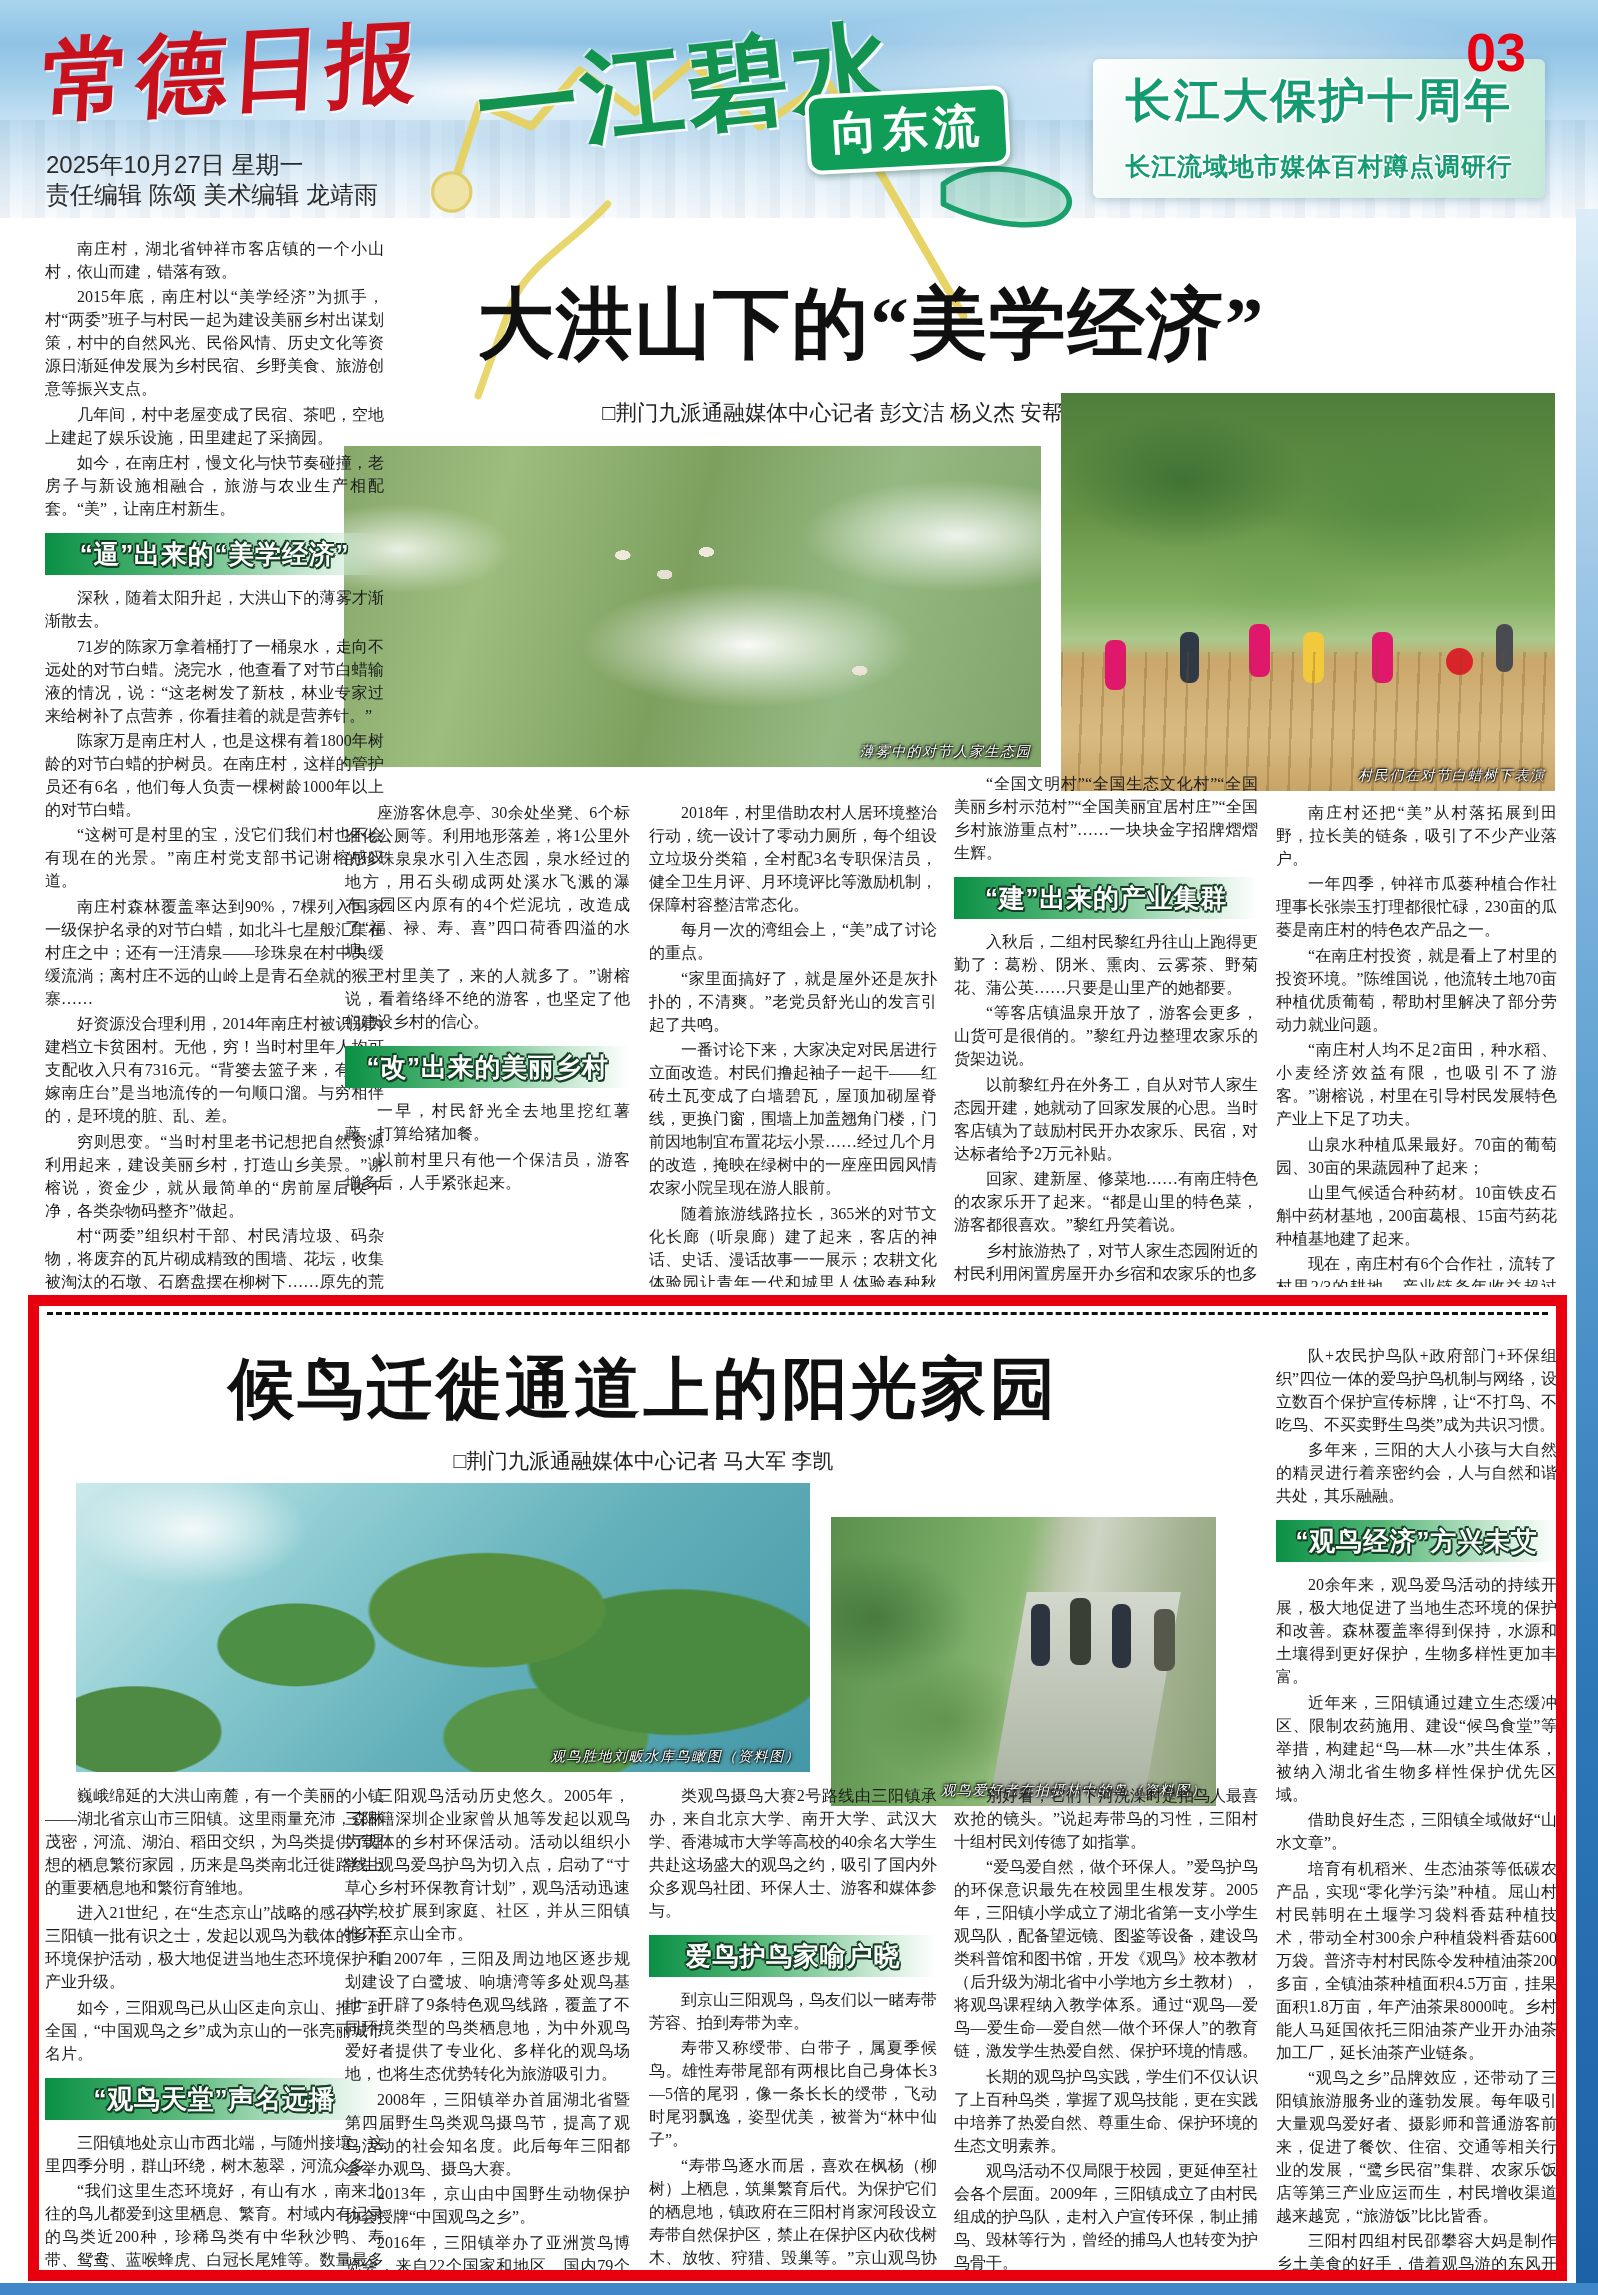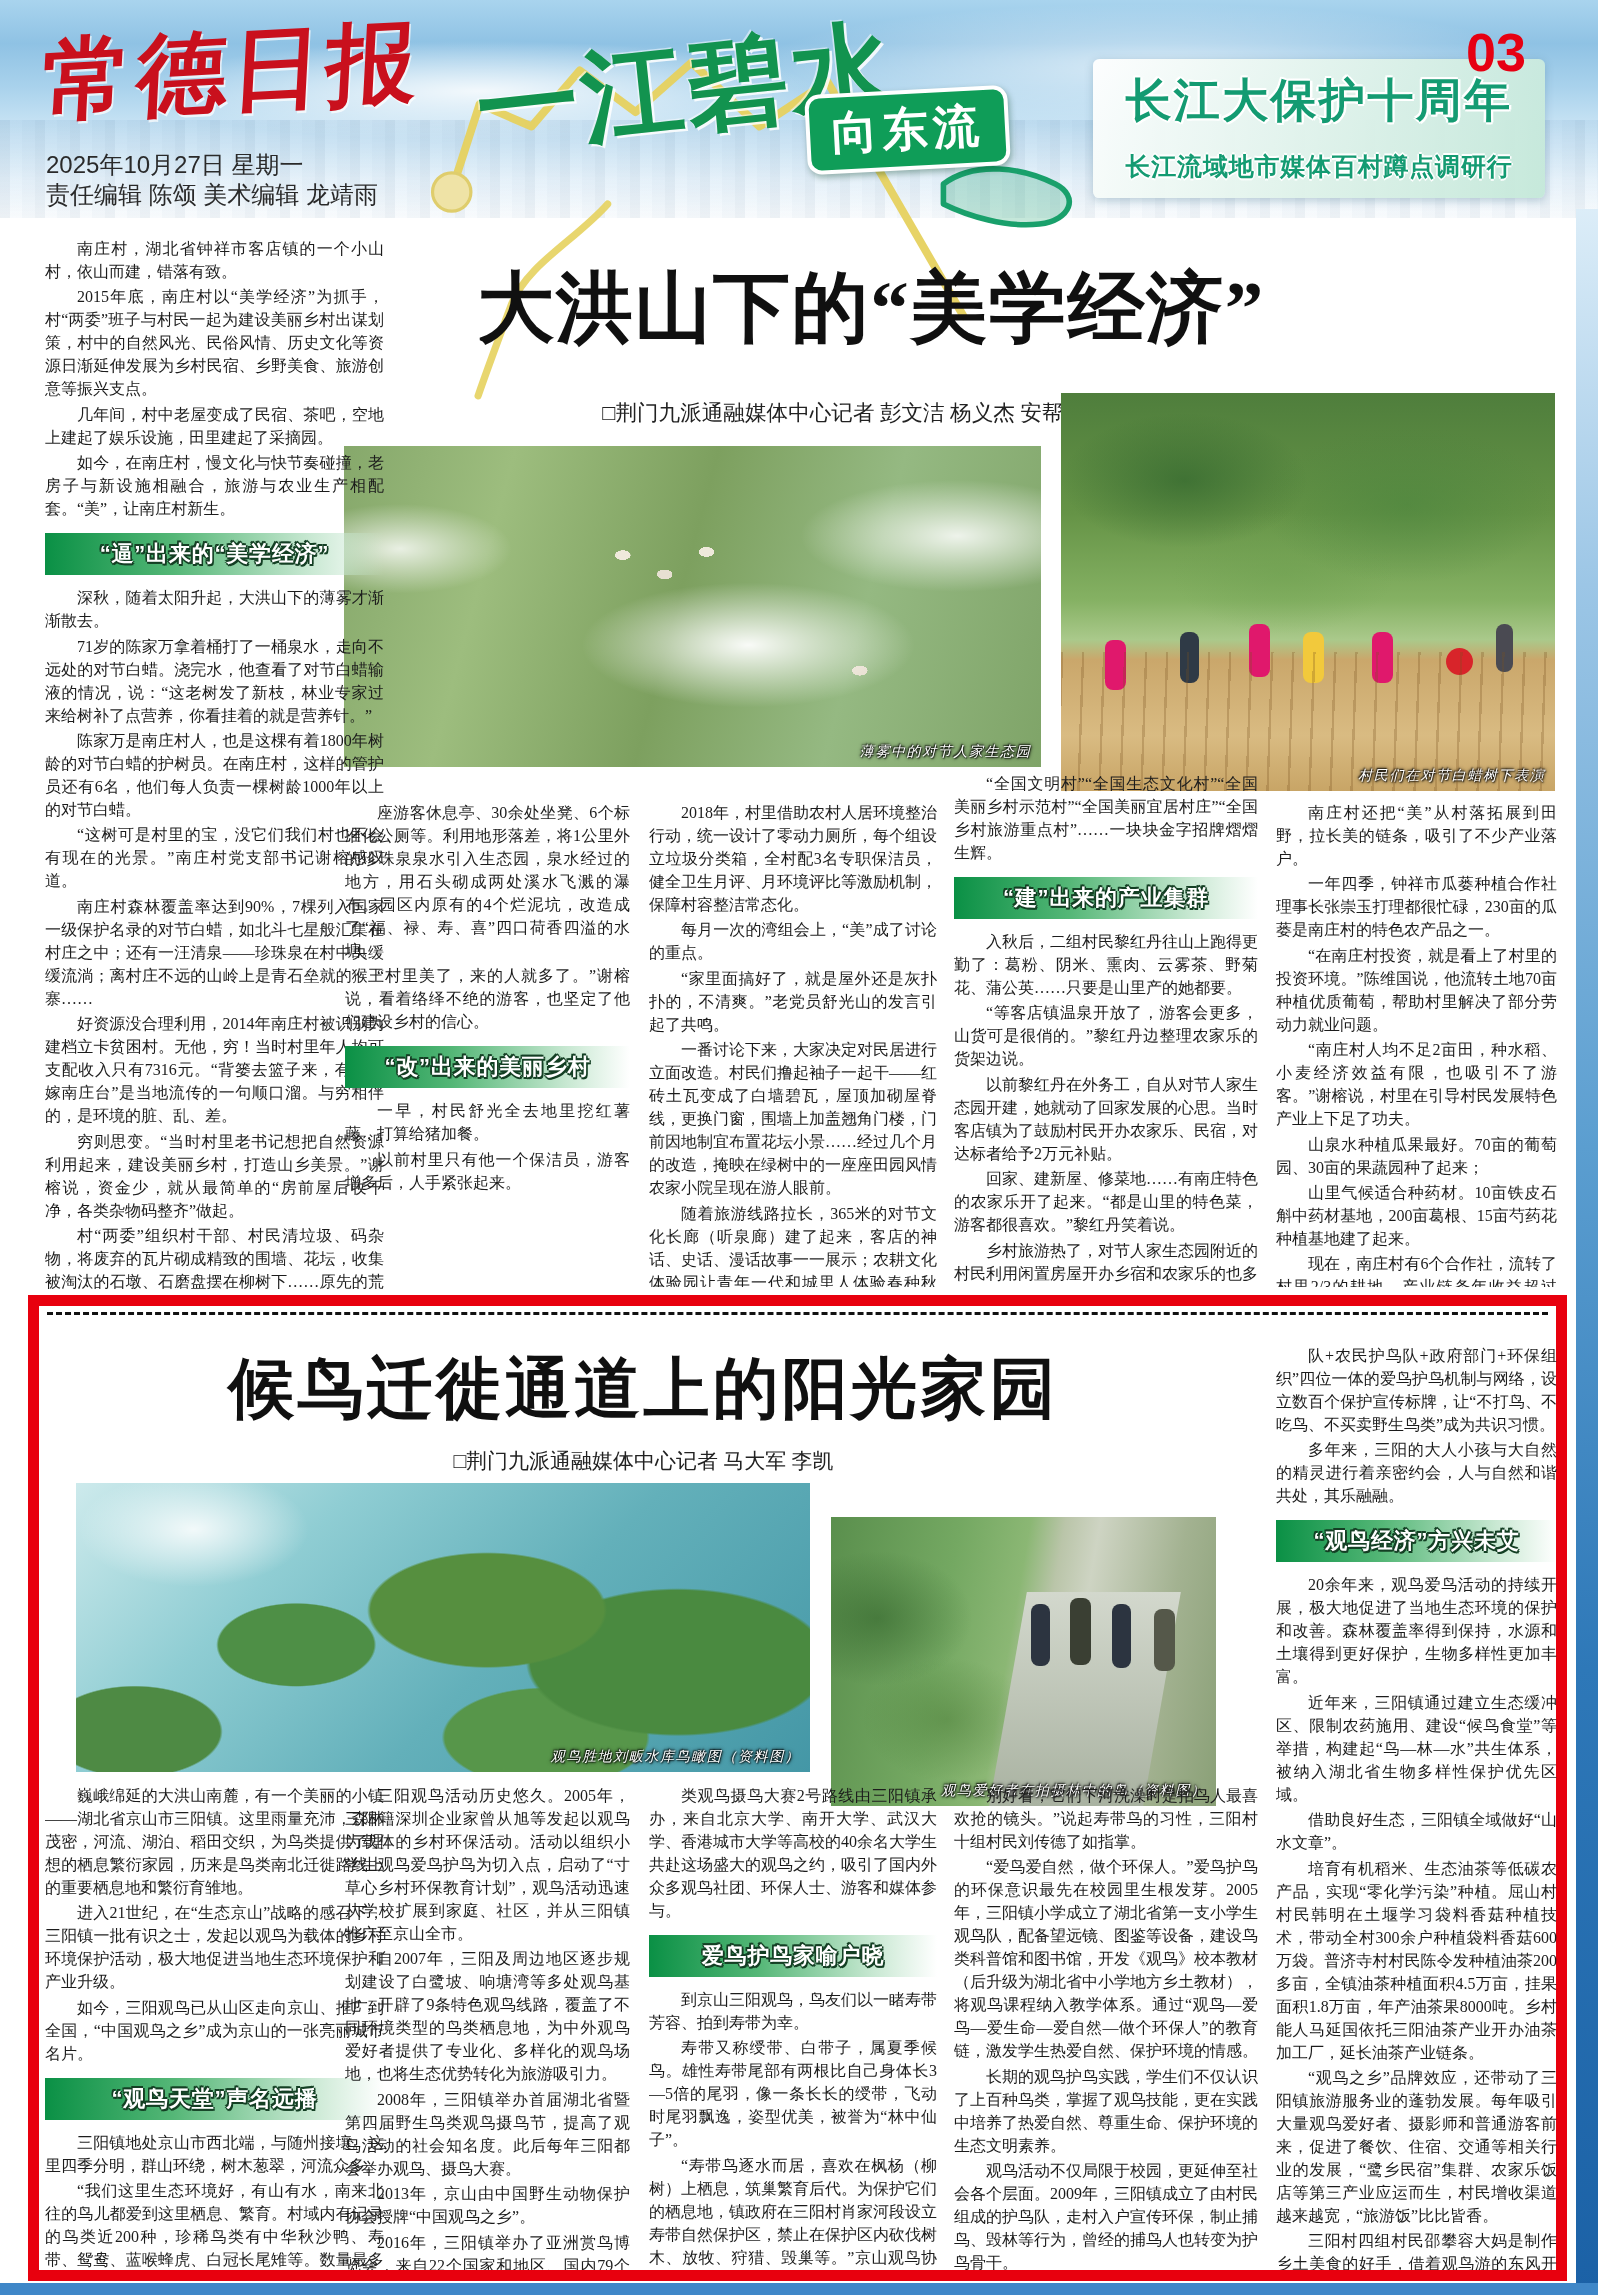--- a/index.html
+++ b/index.html
@@ -42,7 +42,7 @@
     font-family:"Liberation Sans",sans-serif;}
   .ribbon-svg{position:absolute;left:0;top:0;pointer-events:none;}
   
-  .headline{position:absolute;left:374px;top:257px;width:994px;text-align:center;
+  .headline{position:absolute;left:374px;top:273px;width:994px;text-align:center;
     font-size:77px;font-weight:900;color:#101010;letter-spacing:1.6px;}
   .byline{position:absolute;left:374px;top:398px;width:994px;text-align:center;font-size:21.6px;color:#222;}
   .title2{position:absolute;left:56px;top:1344px;width:1175px;text-align:center;

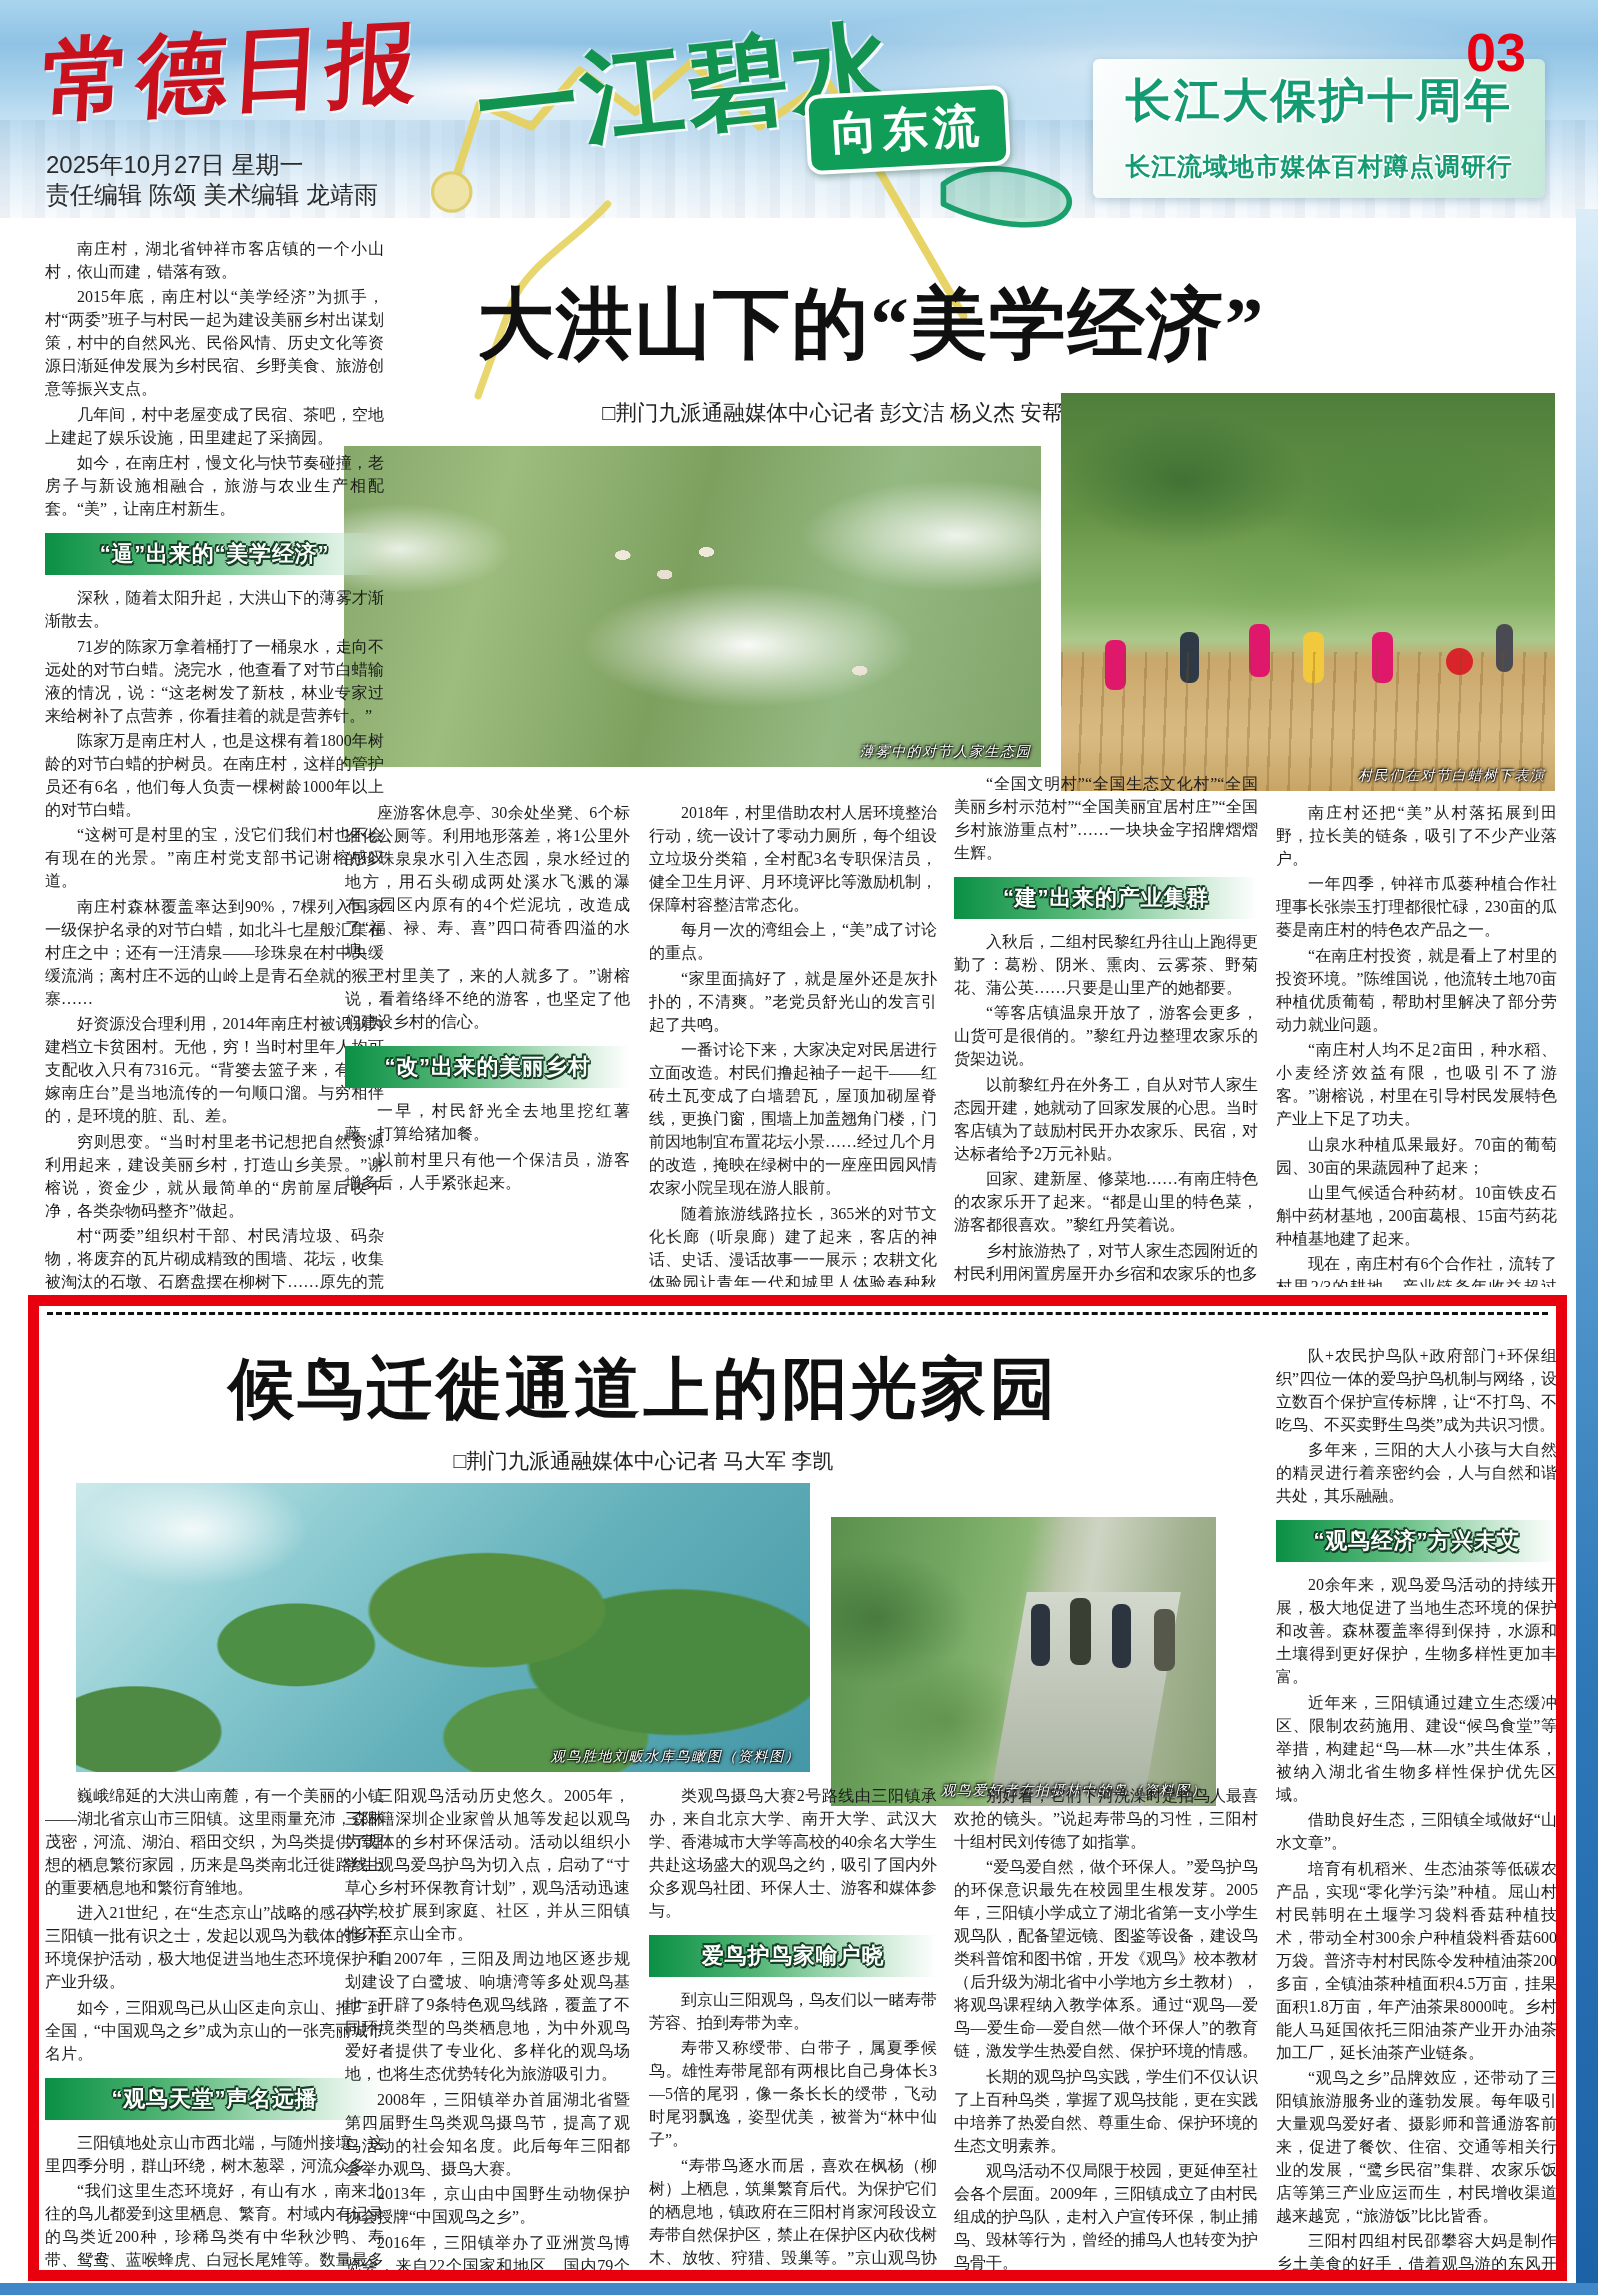--- a/index.html
+++ b/index.html
@@ -53,7 +53,7 @@
   .col p{margin:0 0 2.4px 0;text-indent:2em;}
   .subhead{height:42px;line-height:42px;margin:12.8px 0 11.2px 0;text-indent:0;text-align:center;
     background:linear-gradient(90deg,#0a9045 0%,#55b777 38%,#c8e8d2 78%,rgba(255,255,255,0) 100%);
-    color:#ffffff;font-family:"Liberation Sans",sans-serif;font-weight:700;font-size:22px;letter-spacing:0.8px;
+    color:#ffffff;font-family:"Liberation Sans",sans-serif;font-weight:700;font-size:26px;letter-spacing:0.8px;
     text-shadow:-1.6px 0 0 #143f24,1.6px 0 0 #143f24,0 -1.6px 0 #143f24,0 1.6px 0 #143f24,-1.6px -1.6px 0 #143f24,1.6px 1.6px 0 #143f24;}
   
   .photo{position:absolute;overflow:hidden;}

